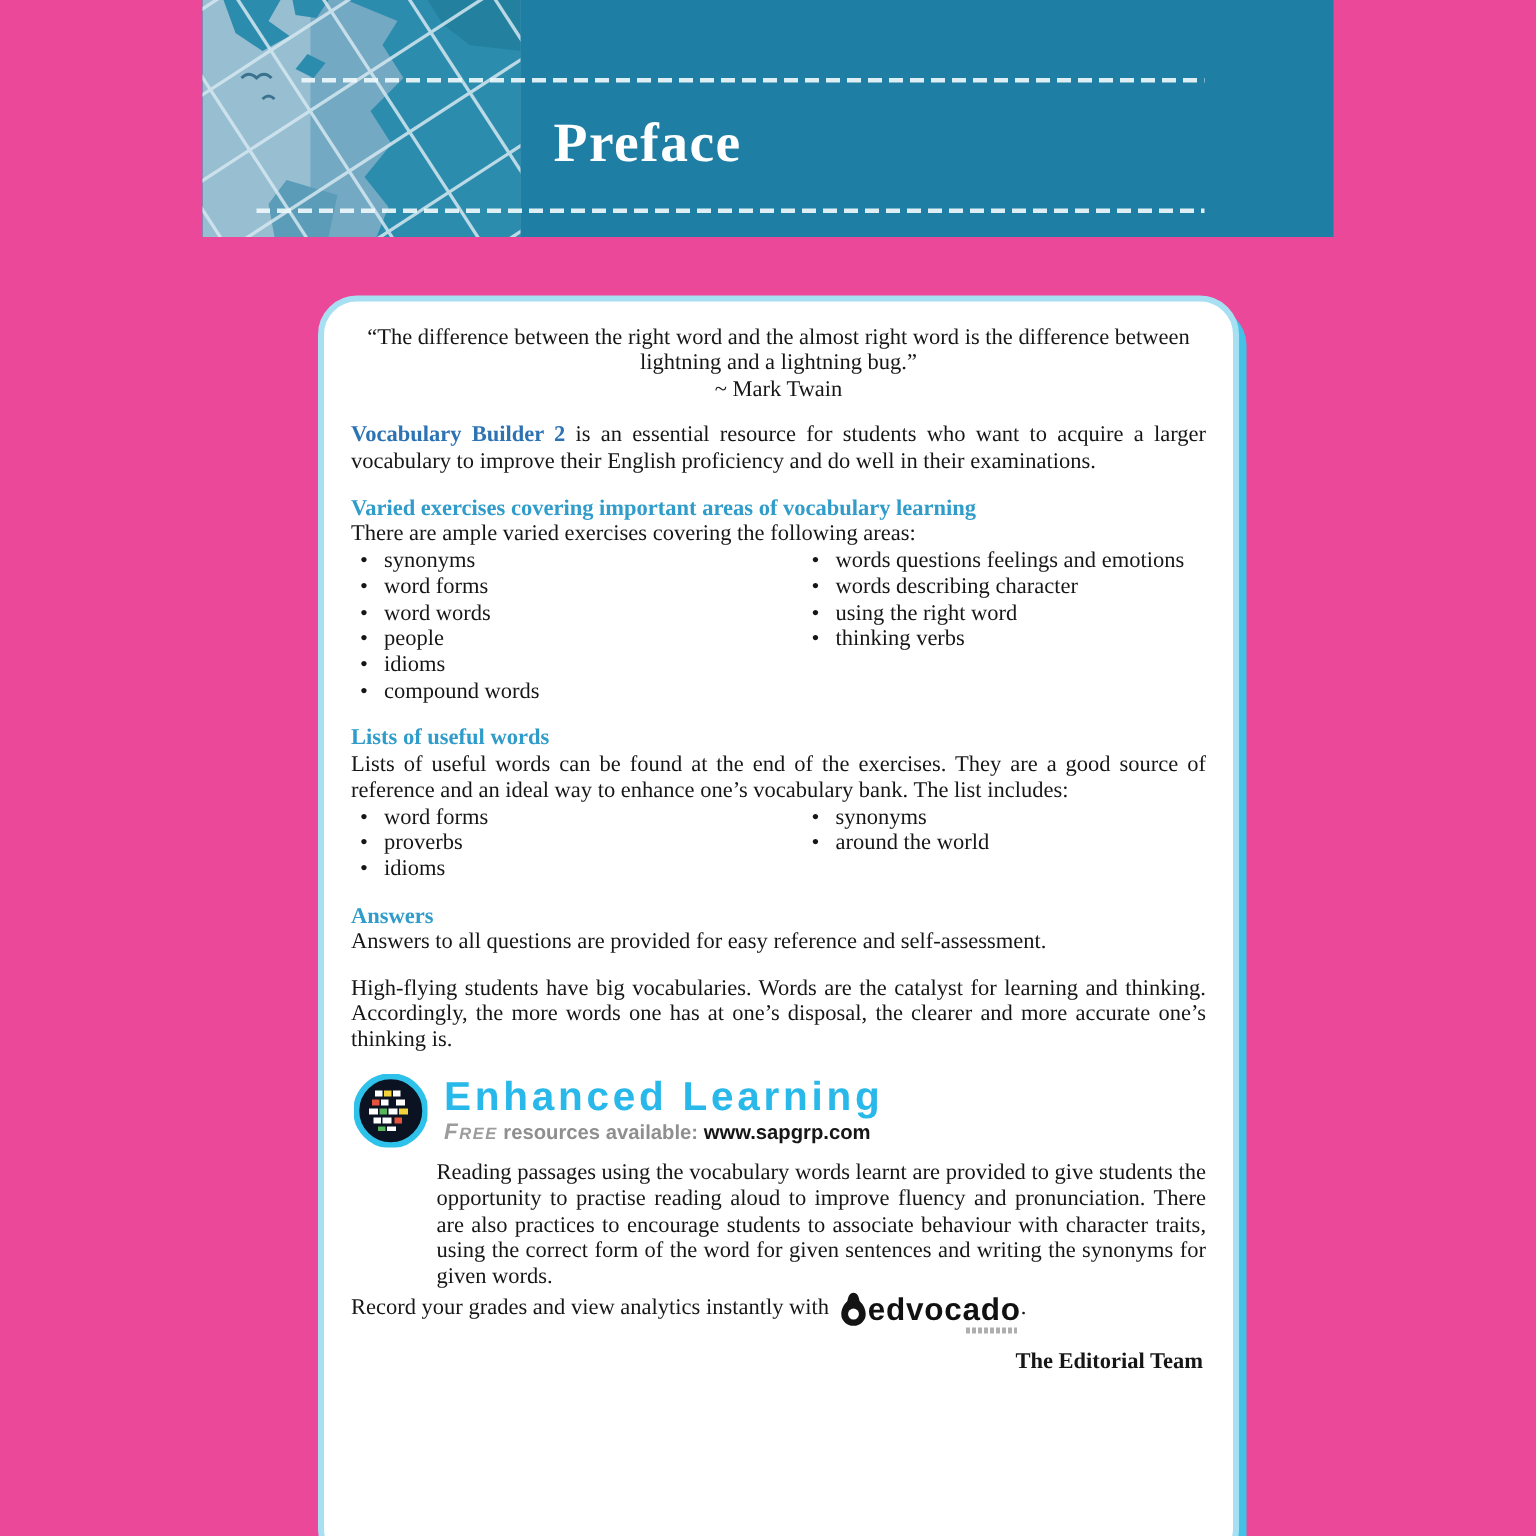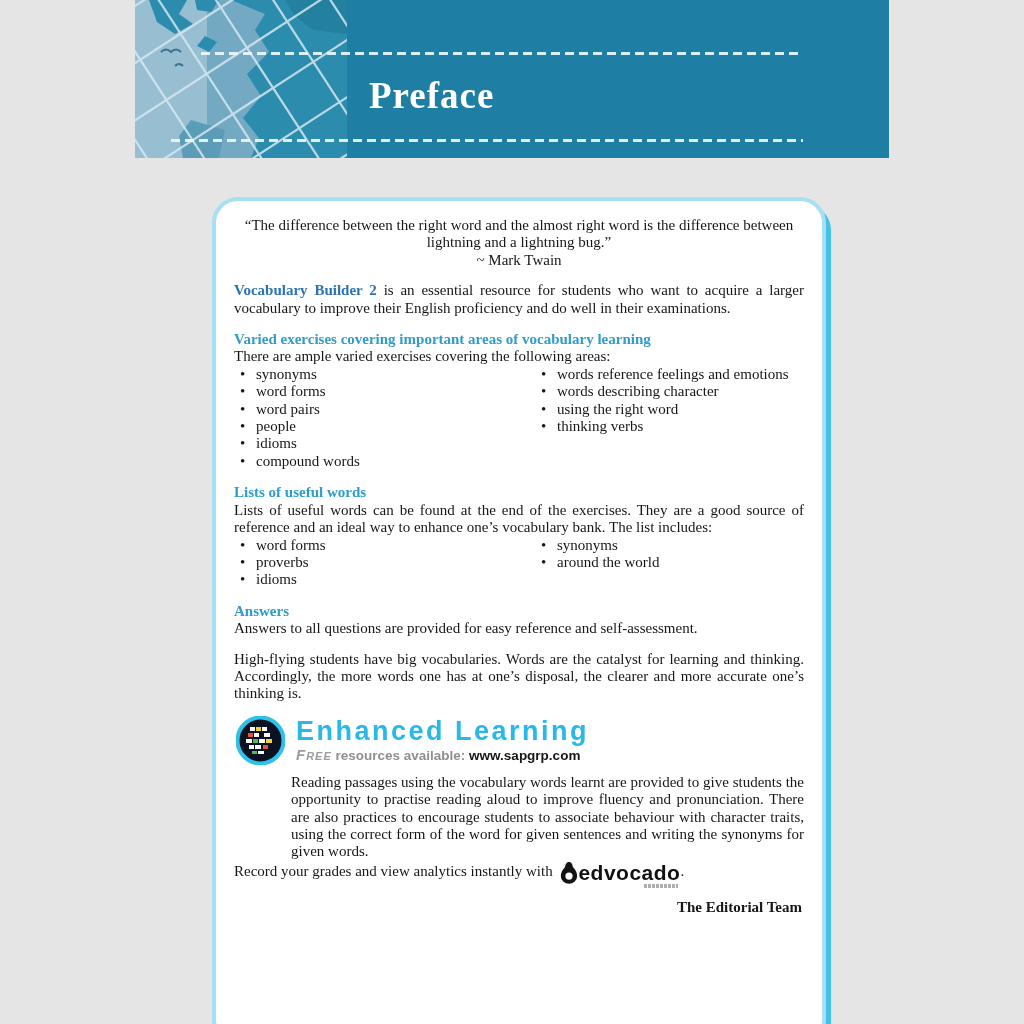--- a/index.html
+++ b/index.html
@@ -3,7 +3,7 @@
 <meta charset="utf-8">
 <style>
   html,body{margin:0;padding:0;background:#fff;}
-  .page{position:relative;width:1024px;height:1024px;background:#e5e5e5;overflow:hidden;
+  .page{position:relative;width:1024px;height:1024px;background:#ec4899;overflow:hidden;
         font-family:"Liberation Serif",serif;color:#161616;}
 
   

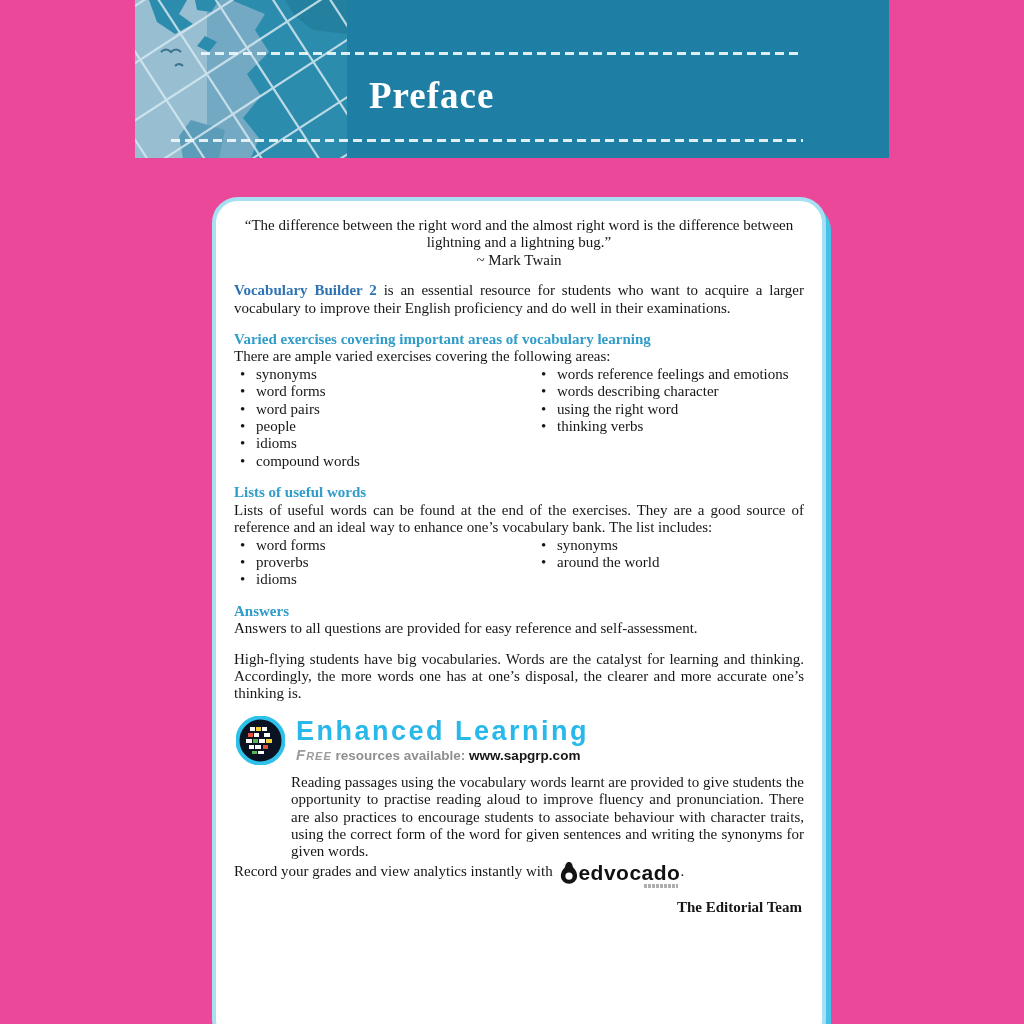--- a/index.html
+++ b/index.html
@@ -146,7 +146,7 @@
       <ul class="col">
         <li>
             <span class="bullet"></span>
-            <span>words reference feelings and emotions</span>
+            <span>words questions feelings and emotions</span>
           </li>
         <li>
             <span class="bullet"></span>

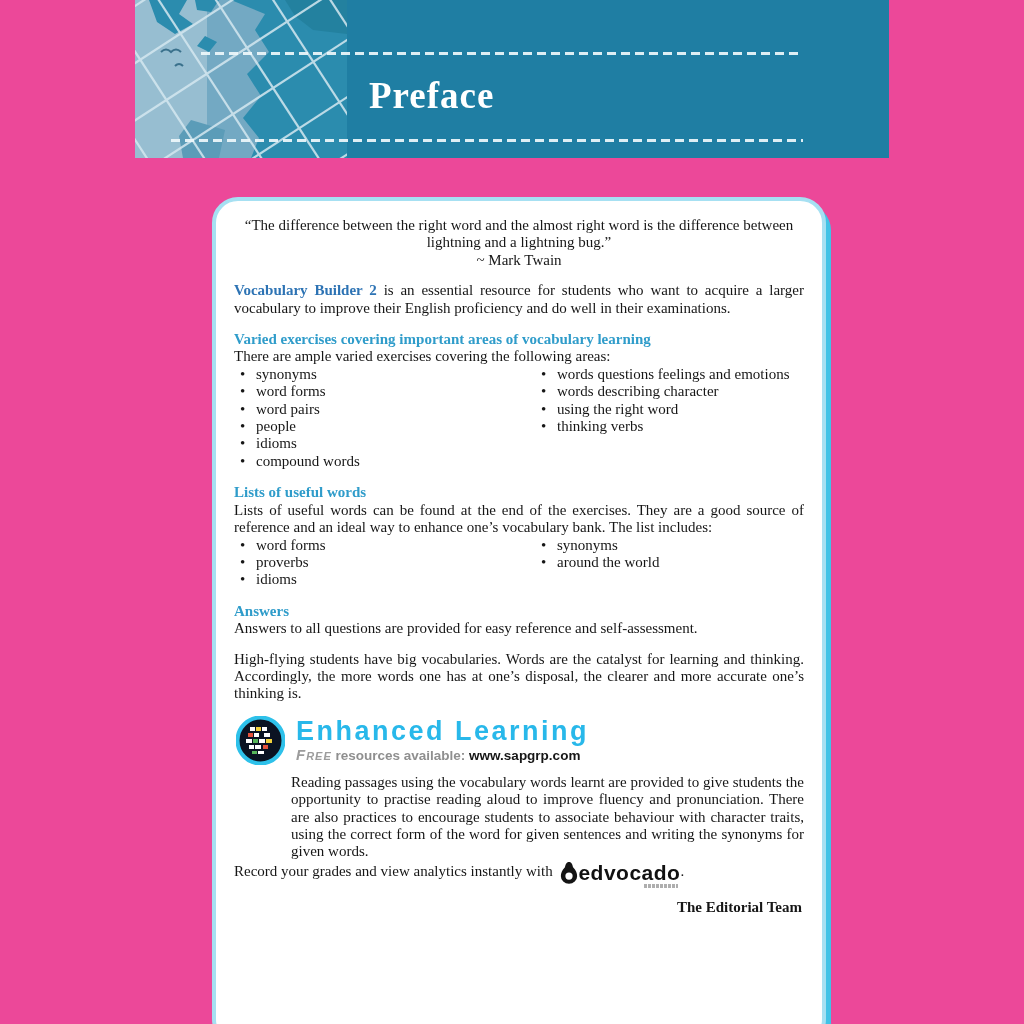--- a/index.html
+++ b/index.html
@@ -128,7 +128,7 @@
           </li>
         <li>
             <span class="bullet"></span>
-            <span>word pairs</span>
+            <span>word words</span>
           </li>
         <li>
             <span class="bullet"></span>

